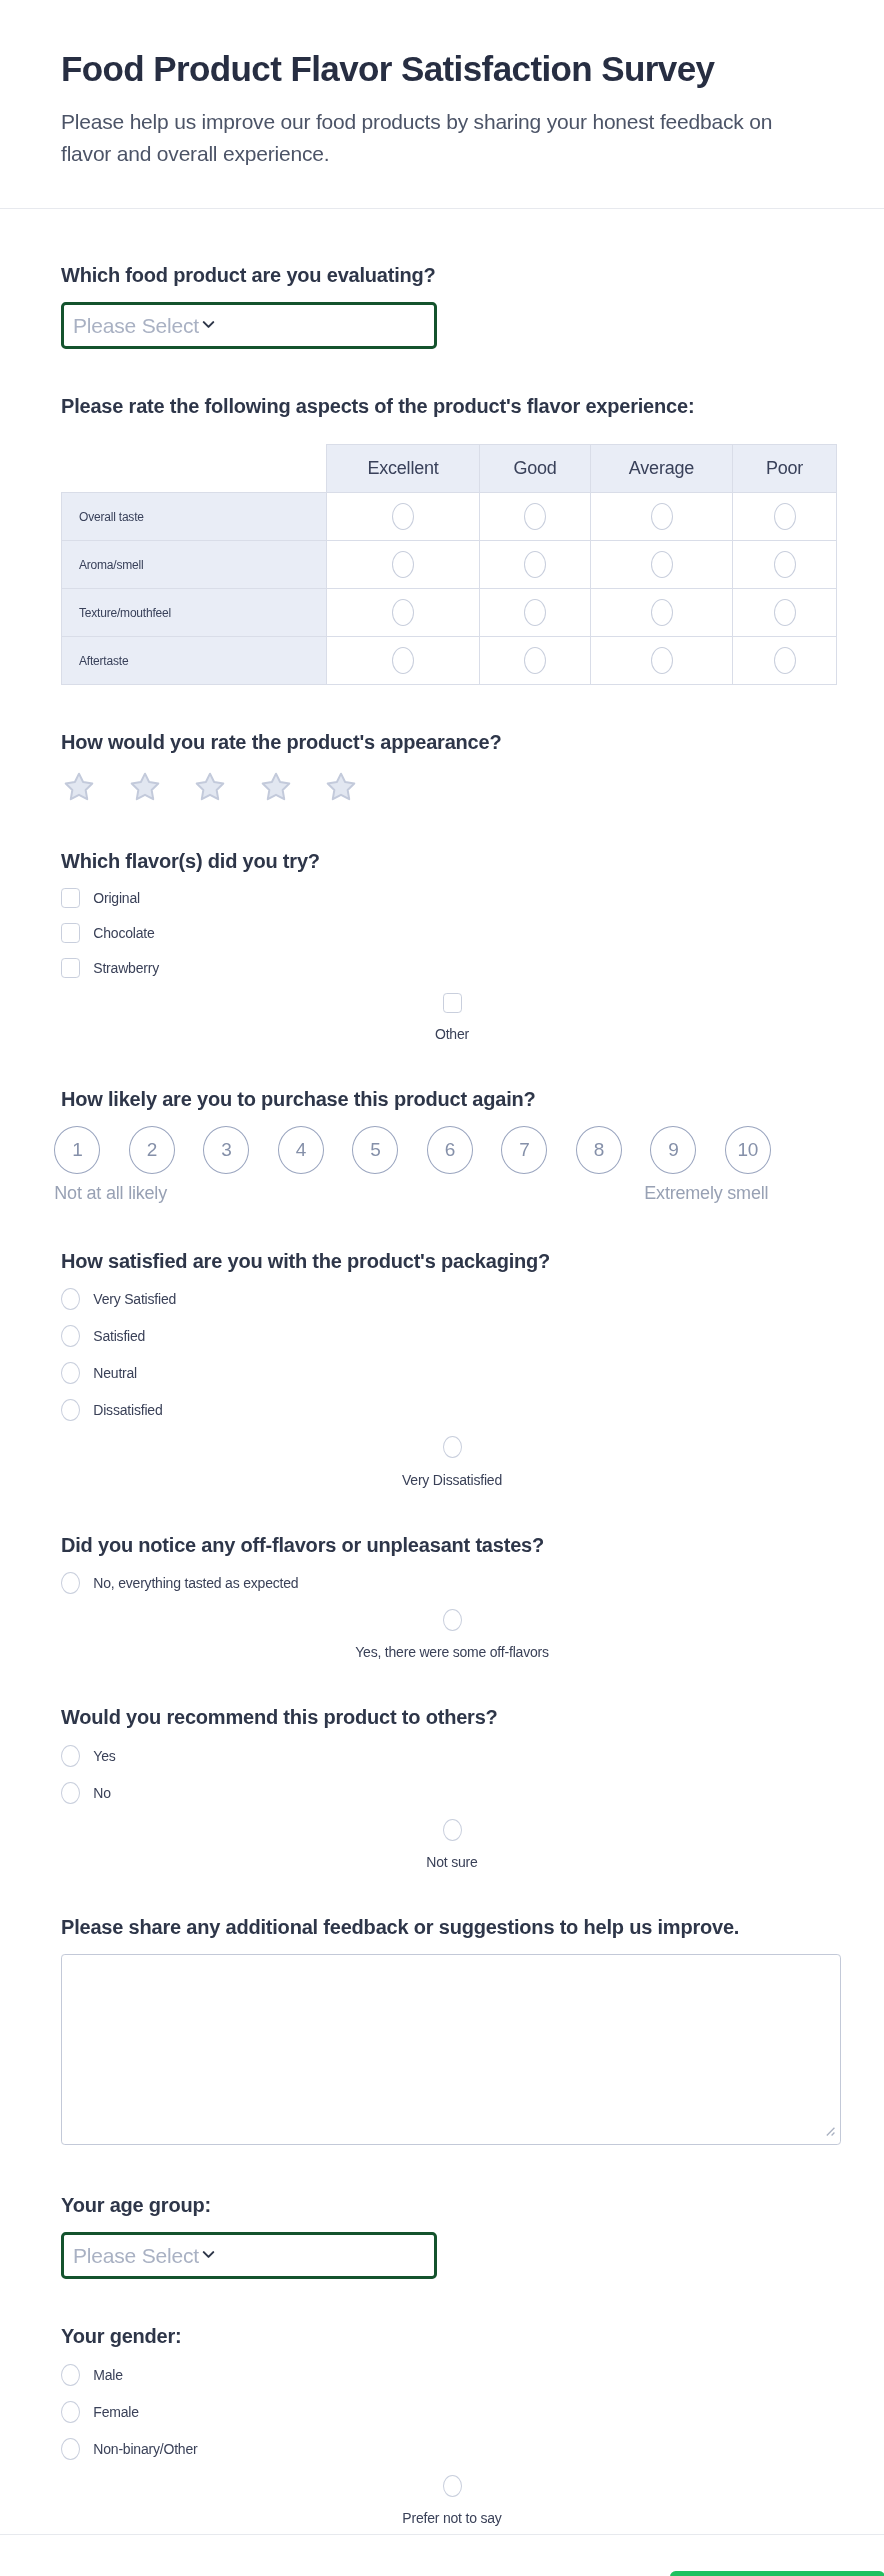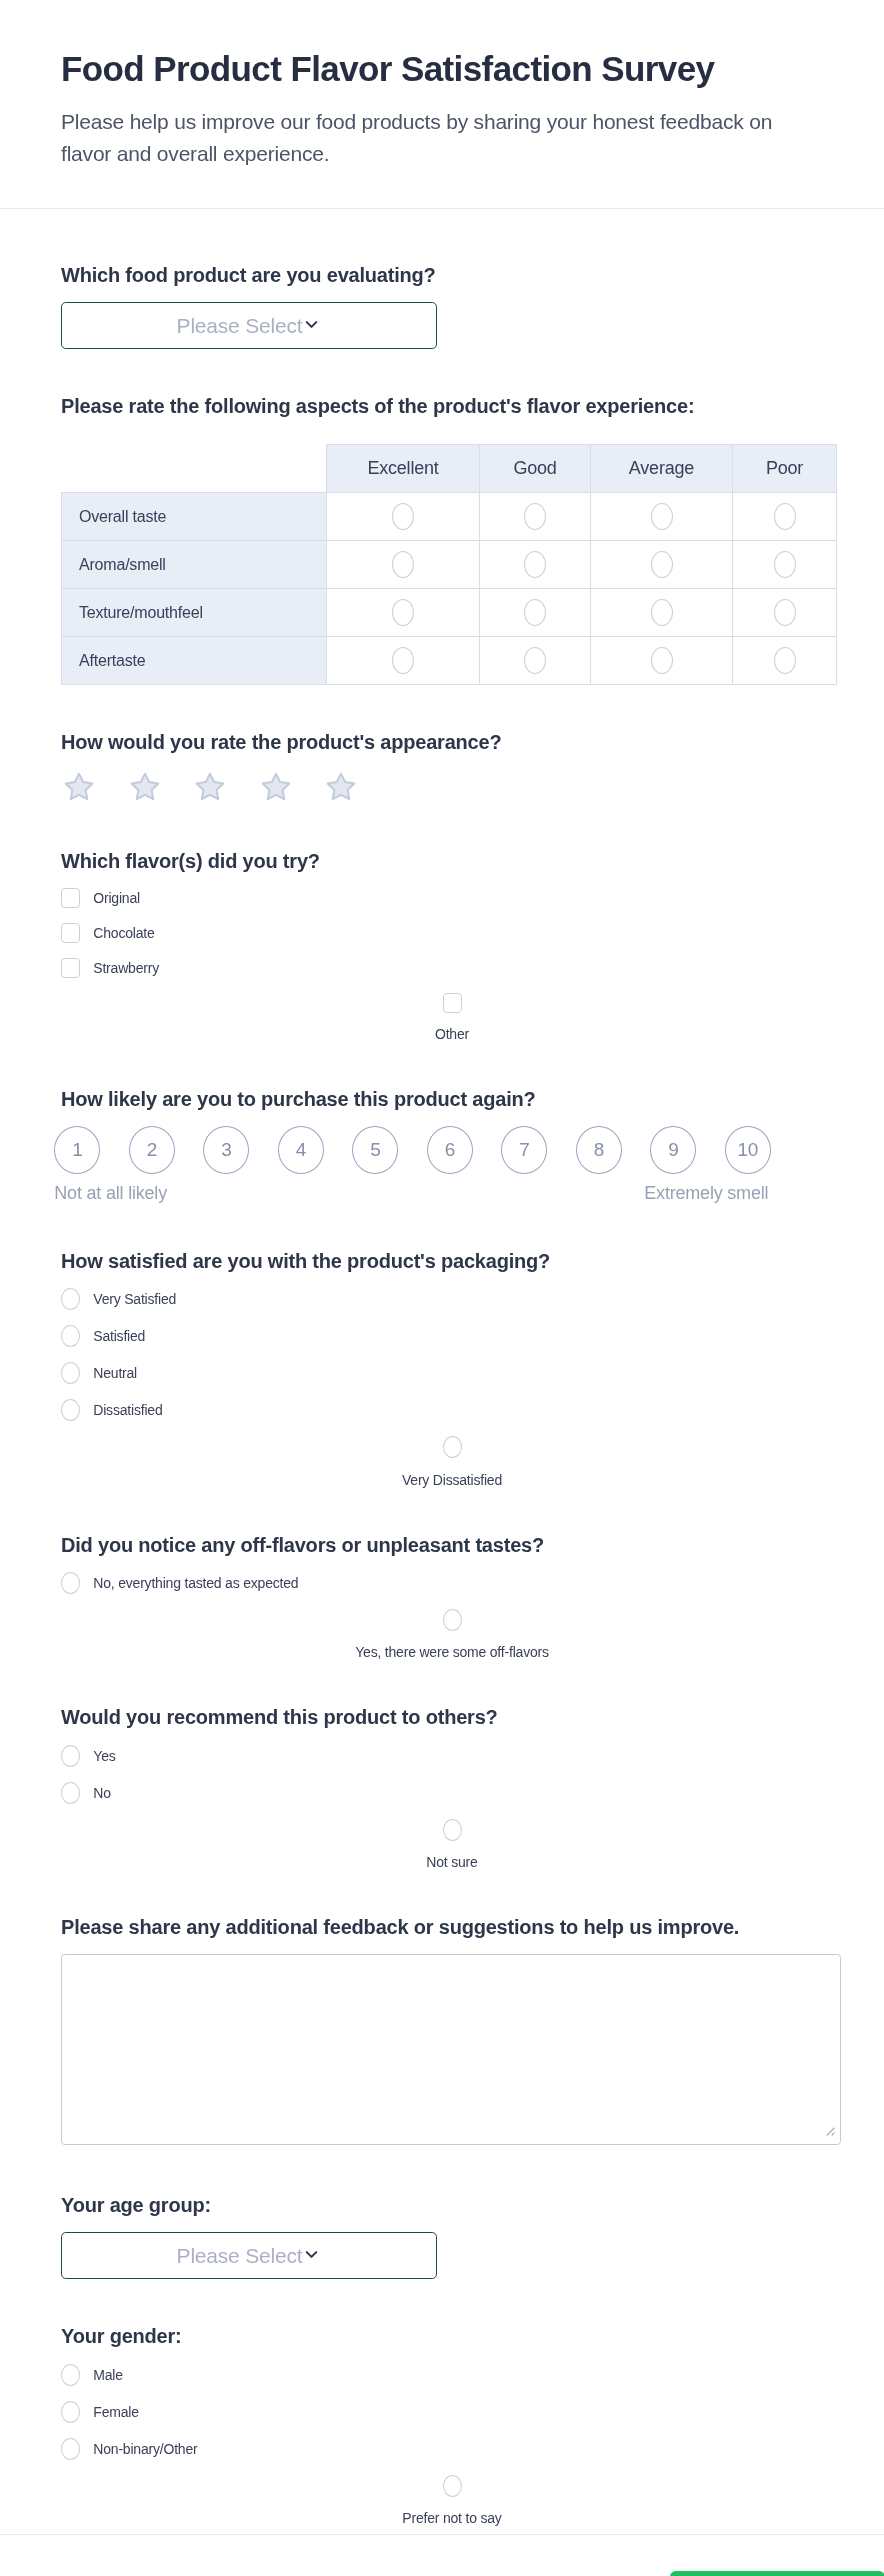--- a/index.html
+++ b/index.html
@@ -24,9 +24,9 @@
   
   .select{
     box-sizing:border-box;width:376px;height:47px;
-    border:1px solid #14532d;border-radius:4.8px;background:#fff;
-    display:flex;align-items:center;justify-content:center;
-    padding:0 15px;cursor:pointer;
+    border:3px solid #14532d;border-radius:4.8px;background:#fff;
+    display:flex;align-items:center;justify-content:flex-start;
+    padding:0 9px;cursor:pointer;
   }
   .select .ph{font-size:21px;color:#a9b1c3;}
   .select svg{flex:0 0 auto;}

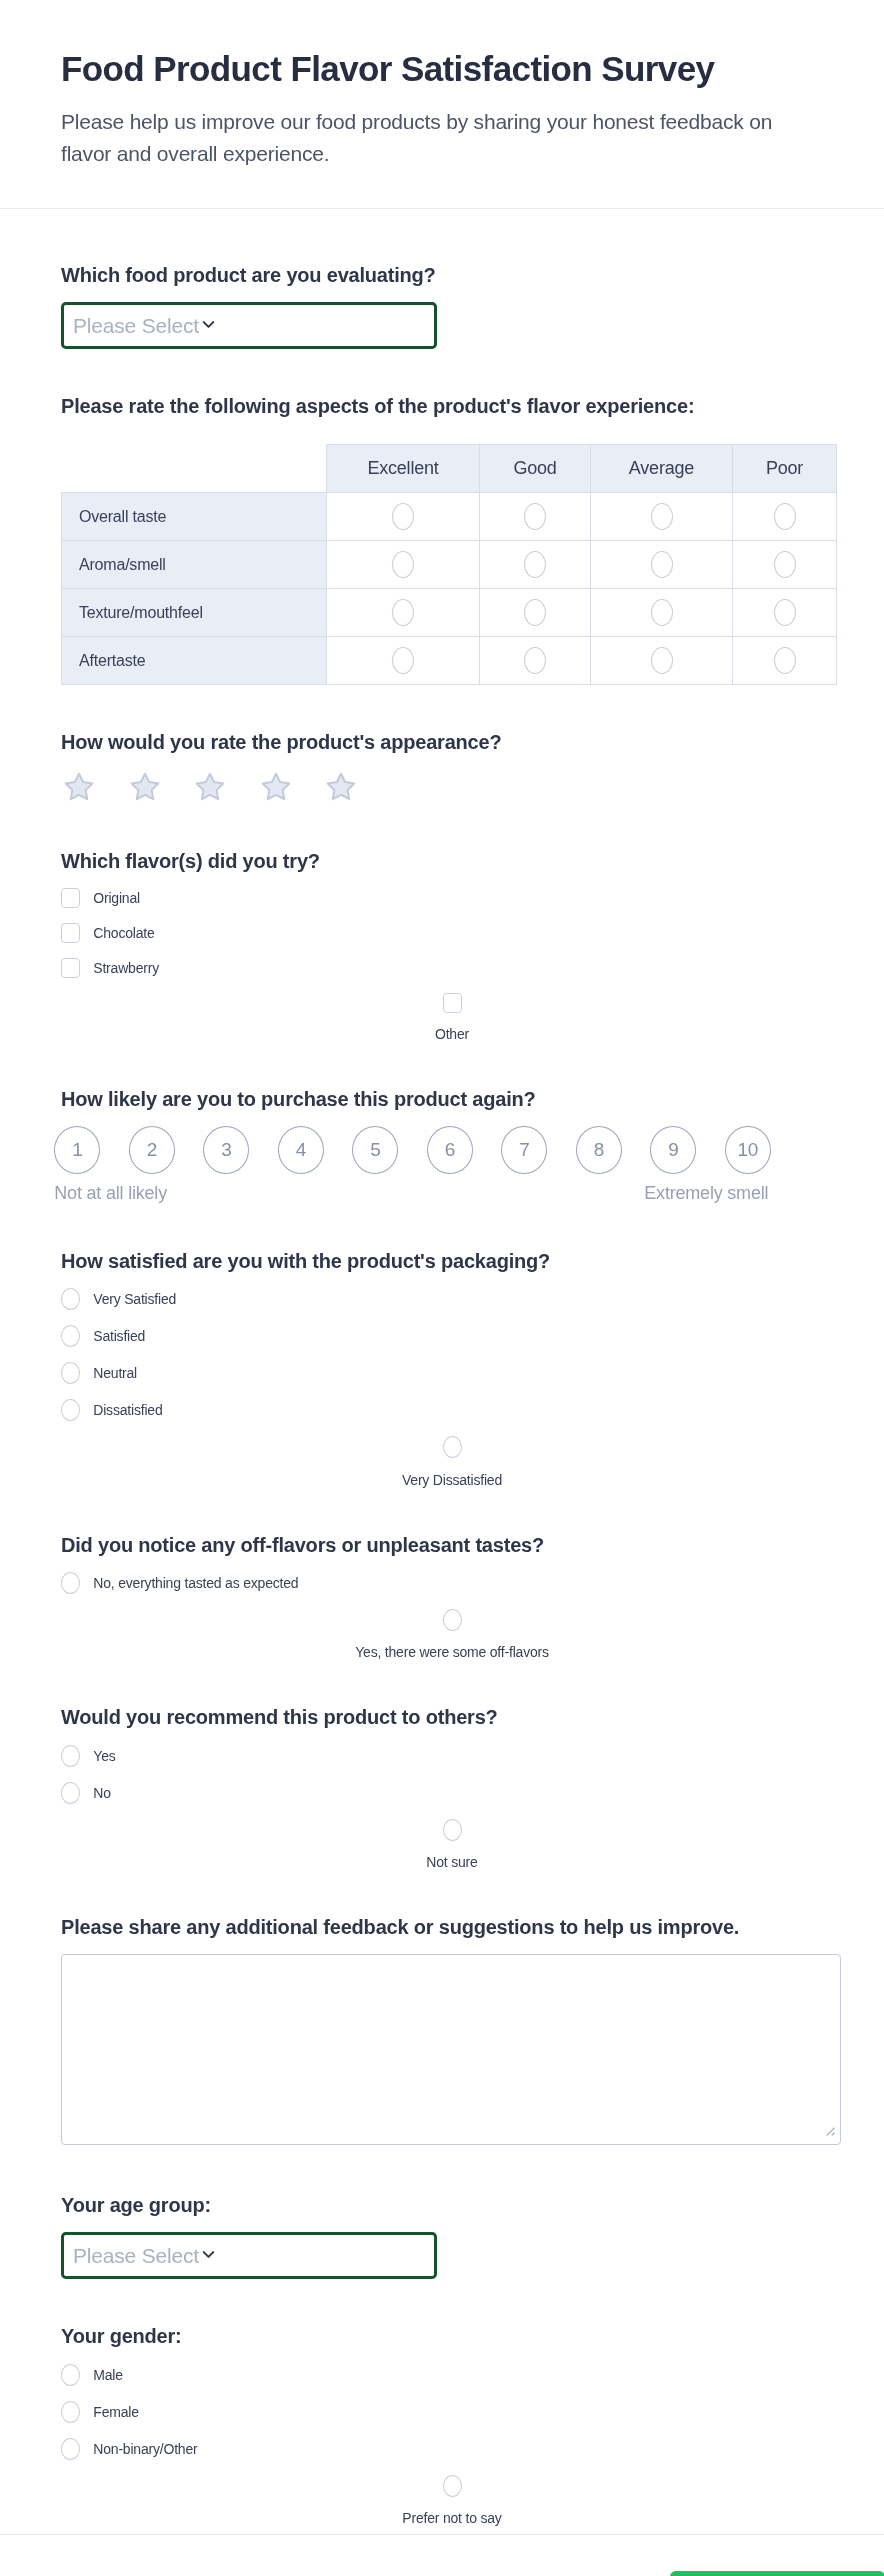--- a/index.html
+++ b/index.html
@@ -35,7 +35,7 @@
   table.matrix{border-collapse:collapse;margin-top:24px;}
   .matrix td,.matrix th{border:1px solid #d9dde8;height:48px;box-sizing:border-box;}
   .matrix th{background:#e9edf6;font-size:18px;font-weight:400;color:#39415a;text-align:center;}
-  .matrix td.rowlabel{background:#e9edf6;font-size:16px;color:#39415a;text-align:left;padding-left:17px;}
+  .matrix td.rowlabel{background:#e9edf6;font-size:12px;color:#39415a;text-align:left;padding-left:17px;}
   .matrix td.cell{background:#fff;text-align:center;}
   .matrix .corner{border:none;background:transparent;}
   .c-label{width:265px;} .c-exc{width:153px;} .c-good{width:111px;} .c-avg{width:142px;} .c-poor{width:104px;}

